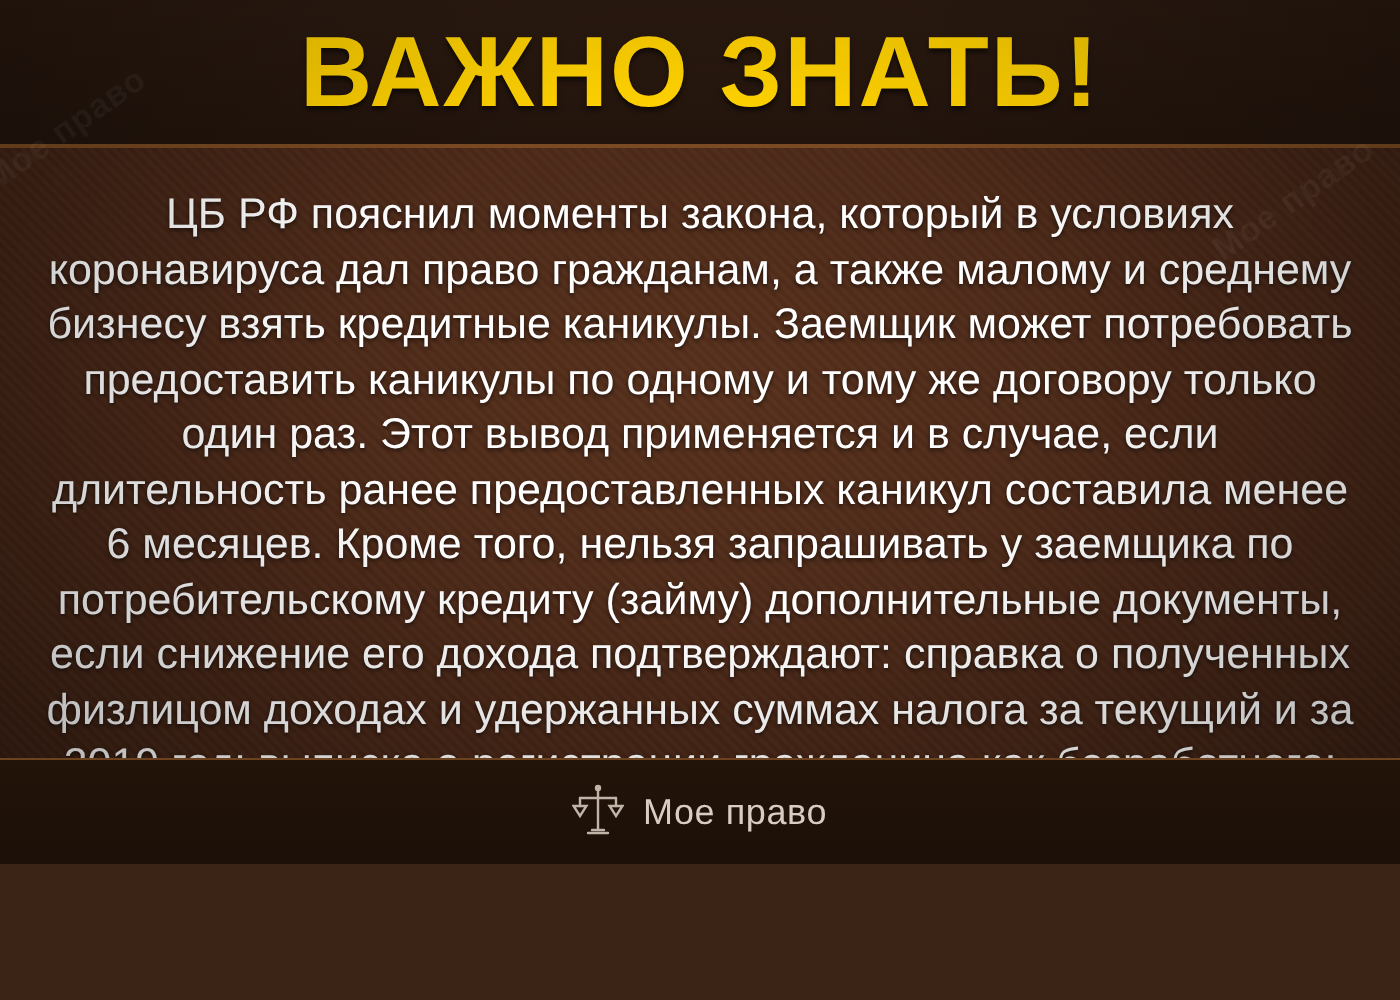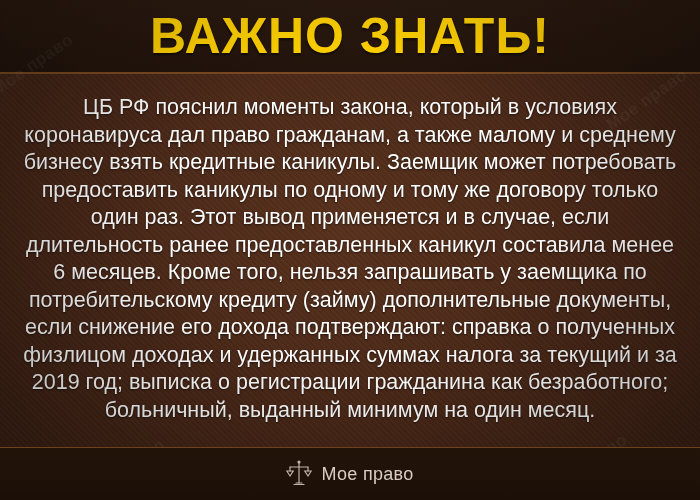--- a/index.html
+++ b/index.html
@@ -16,7 +16,7 @@
   .poster {
     position: relative;
     width: 700px;
-    height: 500px;
+    height: 432px;
     box-sizing: border-box;
     background:
       radial-gradient(ellipse at 50% 45%, #57301c 0%, #4a2817 45%, #3a1f12 100%);

